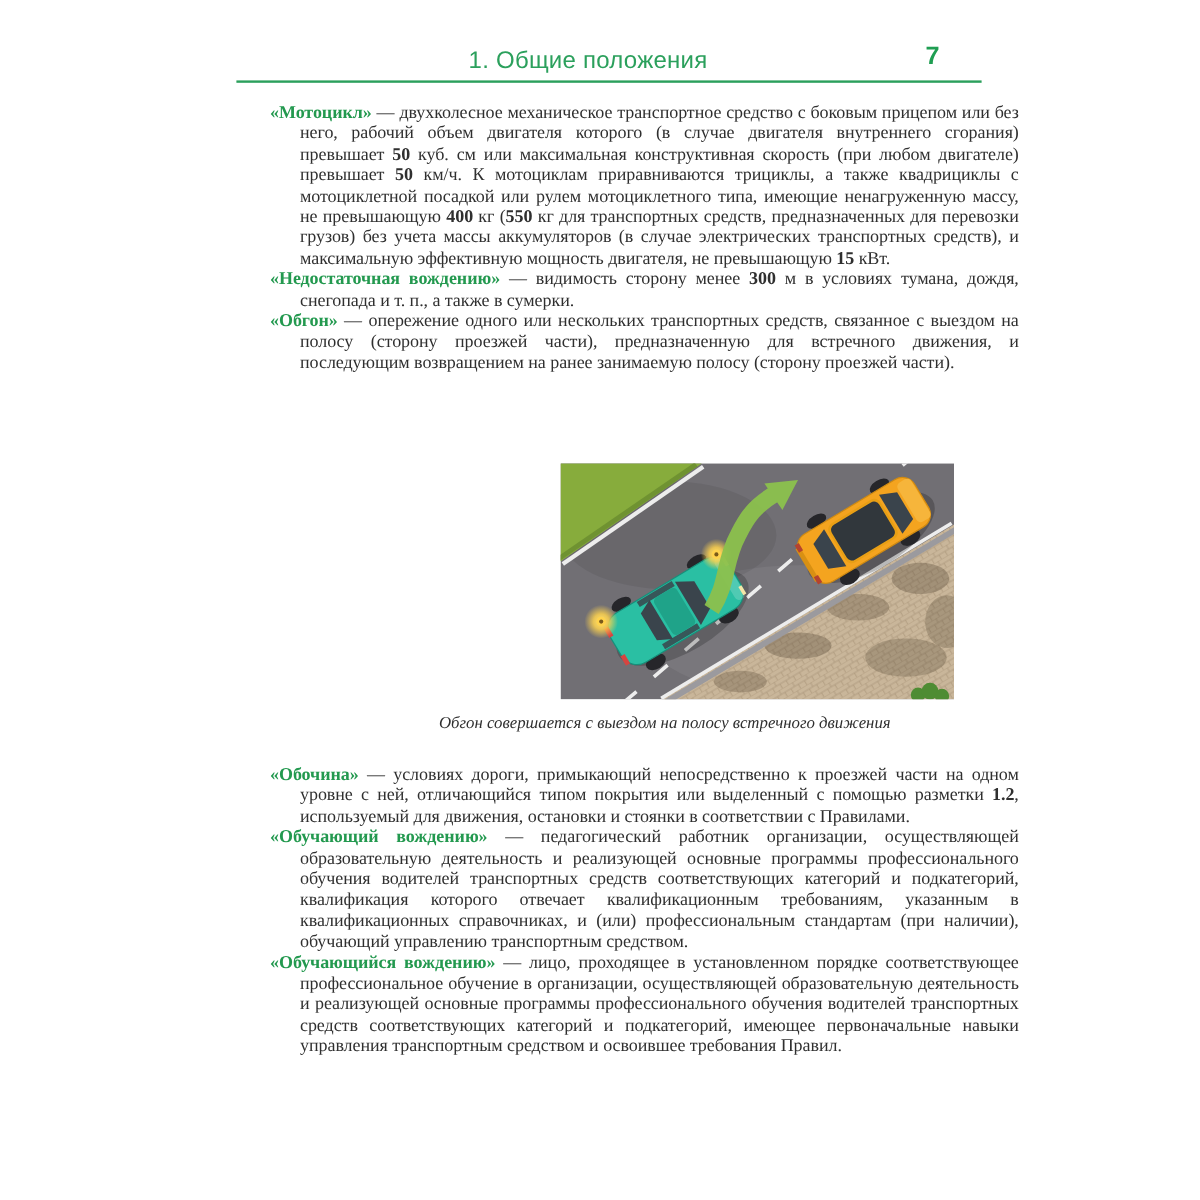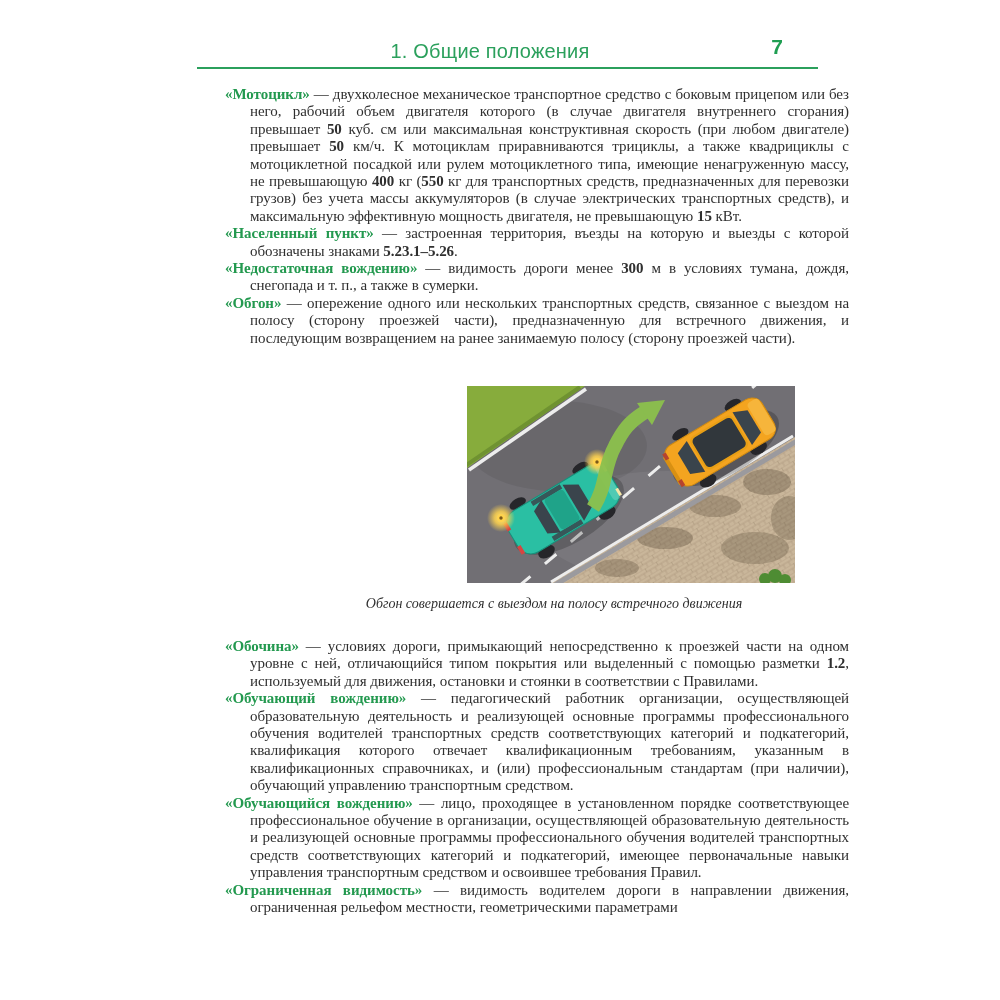--- a/index.html
+++ b/index.html
@@ -48,7 +48,6 @@
 
 <div class="tb tb1">
     <p class="def"><span class="term">«Мотоцикл»</span><span> — двухколесное механическое транспортное средство с боковым прицепом или без него, рабочий объем двигателя которого (в случае двигателя внутреннего сгорания) превышает </span><span class="num">50</span><span> куб. см или максимальная конструктивная скорость (при любом двигателе) превышает </span><span class="num">50</span><span> км/ч. К мотоциклам приравниваются трициклы, а также квадрициклы с мотоциклетной посадкой или рулем мотоциклетного типа, имеющие ненагруженную массу, не превышающую </span><span class="num">400</span><span> кг (</span><span class="num">550</span><span> кг для транспортных средств, предназначенных для перевозки грузов) без учета массы аккумуляторов (в случае электрических транспортных средств), и максимальную эффективную мощность двигателя, не превышающую </span><span class="num">15</span><span> кВт.</span></p>
-    <p class="def"><span class="term">«Населенный пункт»</span><span> — застроенная территория, въезды на которую и выезды с которой обозначены знаками </span><span class="num">5.23.1–5.26</span><span>.</span></p>
     <p class="def"><span class="term">«Недостаточная вождению»</span><span> — видимость дороги менее </span><span class="num">300</span><span> м в условиях тумана, дождя, снегопада и т. п., а также в сумерки.</span></p>
     <p class="def"><span class="term">«Обгон»</span><span> — опережение одного или нескольких транспортных средств, связанное с выездом на полосу (сторону проезжей части), предназначенную для встречного движения, и последующим возвращением на ранее занимаемую полосу (сторону проезжей части).</span></p>
   </div>

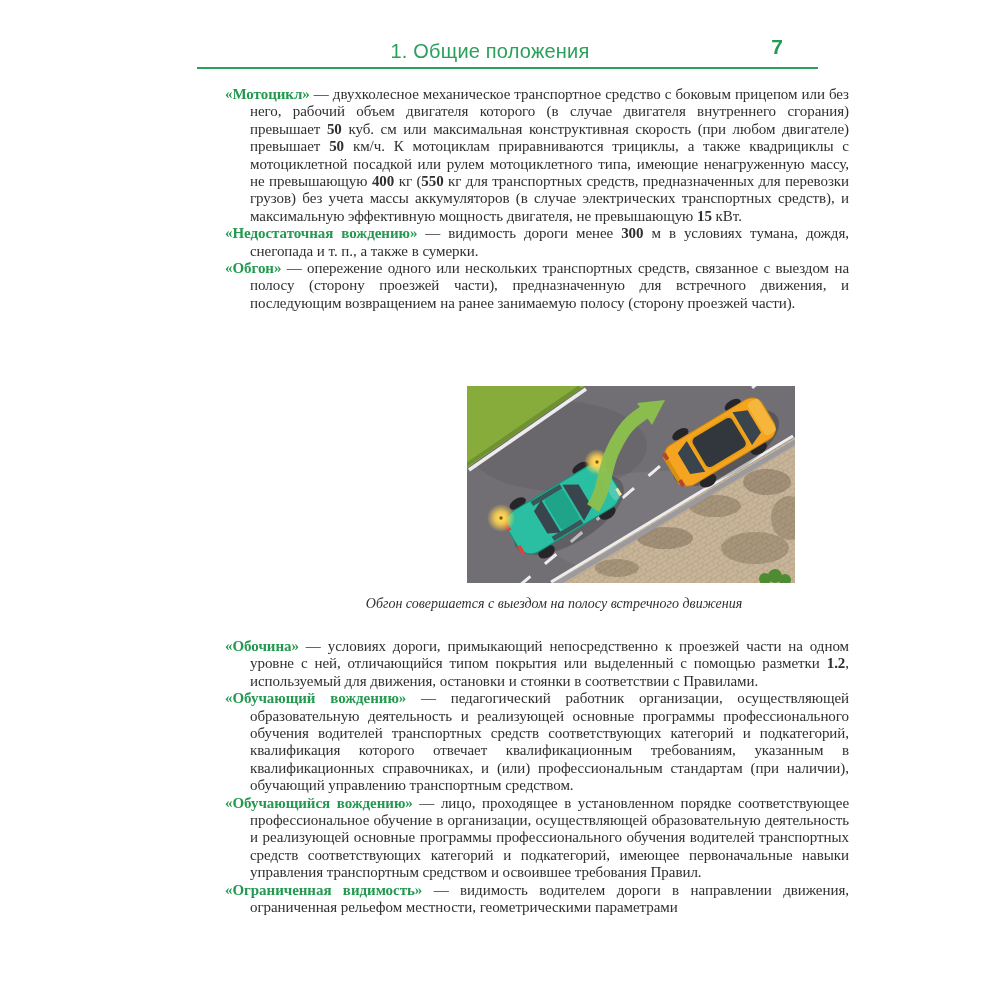--- a/index.html
+++ b/index.html
@@ -48,7 +48,7 @@
 
 <div class="tb tb1">
     <p class="def"><span class="term">«Мотоцикл»</span><span> — двухколесное механическое транспортное средство с боковым прицепом или без него, рабочий объем двигателя которого (в случае двигателя внутреннего сгорания) превышает </span><span class="num">50</span><span> куб. см или максимальная конструктивная скорость (при любом двигателе) превышает </span><span class="num">50</span><span> км/ч. К мотоциклам приравниваются трициклы, а также квадрициклы с мотоциклетной посадкой или рулем мотоциклетного типа, имеющие ненагруженную массу, не превышающую </span><span class="num">400</span><span> кг (</span><span class="num">550</span><span> кг для транспортных средств, предназначенных для перевозки грузов) без учета массы аккумуляторов (в случае электрических транспортных средств), и максимальную эффективную мощность двигателя, не превышающую </span><span class="num">15</span><span> кВт.</span></p>
-    <p class="def"><span class="term">«Недостаточная вождению»</span><span> — видимость дороги менее </span><span class="num">300</span><span> м в условиях тумана, дождя, снегопада и т. п., а также в сумерки.</span></p>
+    <p class="def"><span class="term">«Недостаточная вождению»</span><span> — видимость сторону менее </span><span class="num">300</span><span> м в условиях тумана, дождя, снегопада и т. п., а также в сумерки.</span></p>
     <p class="def"><span class="term">«Обгон»</span><span> — опережение одного или нескольких транспортных средств, связанное с выездом на полосу (сторону проезжей части), предназначенную для встречного движения, и последующим возвращением на ранее занимаемую полосу (сторону проезжей части).</span></p>
   </div>
 

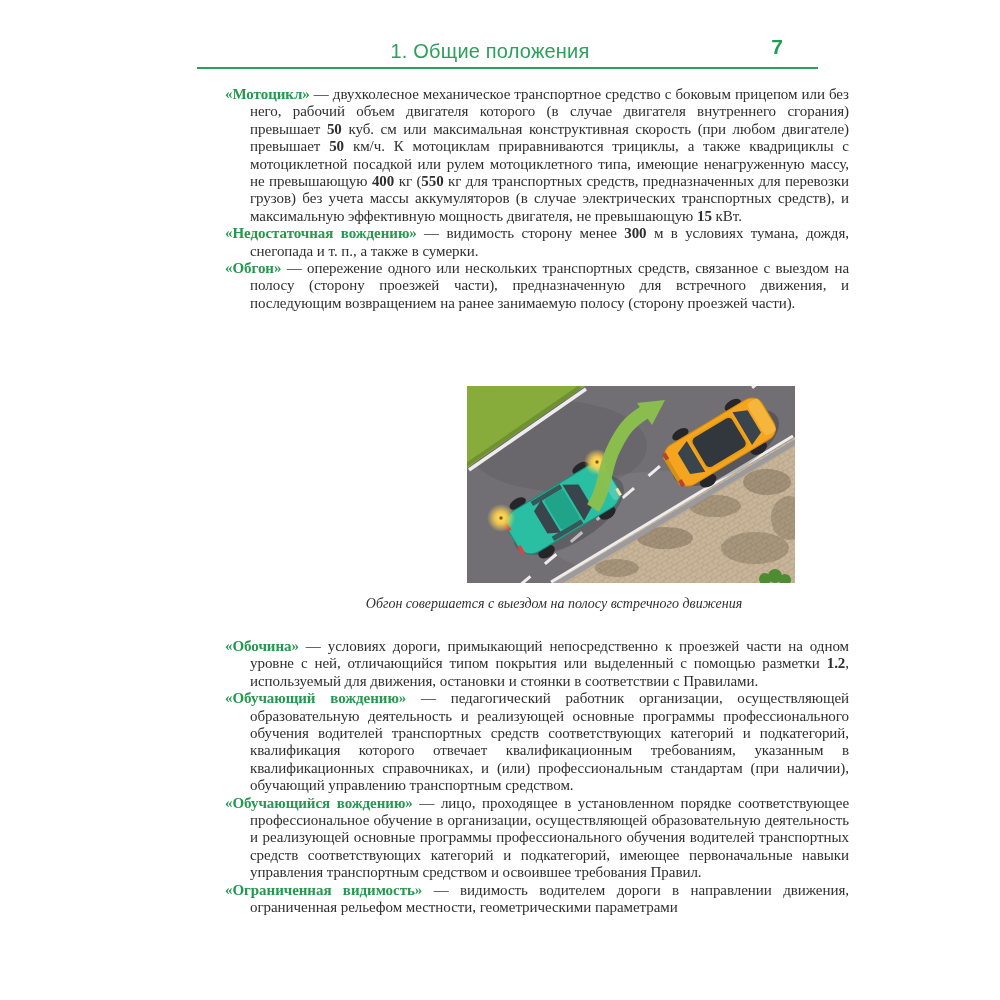--- a/index.html
+++ b/index.html
@@ -157,7 +157,6 @@
     <p class="def"><span class="term">«Обочина»</span><span> — условиях дороги, примыкающий непосредственно к проезжей части на одном уровне с ней, отличающийся типом покрытия или выделенный с помощью разметки </span><span class="num">1.2</span><span>, используемый для движения, остановки и стоянки в соответствии с Правилами.</span></p>
     <p class="def"><span class="term">«Обучающий вождению»</span><span> — педагогический работник организации, осуществляющей образовательную деятельность и реализующей основные программы профессионального обучения водителей транспортных средств соответствующих категорий и подкатегорий, квалификация которого отвечает квалификационным требованиям, указанным в квалификационных справочниках, и (или) профессиональным стандартам (при наличии), обучающий управлению транспортным средством.</span></p>
     <p class="def"><span class="term">«Обучающийся вождению»</span><span> — лицо, проходящее в установленном порядке соответствующее профессиональное обучение в организации, осуществляющей образовательную деятельность и реализующей основные программы профессионального обучения водителей транспортных средств соответствующих категорий и подкатегорий, имеющее первоначальные навыки управления транспортным средством и освоившее требования Правил.</span></p>
-    <p class="def"><span class="term">«Ограниченная видимость»</span><span> — видимость водителем дороги в направлении движения, ограниченная рельефом местности, геометрическими параметрами</span></p>
   </div>
 
 </body></html>

